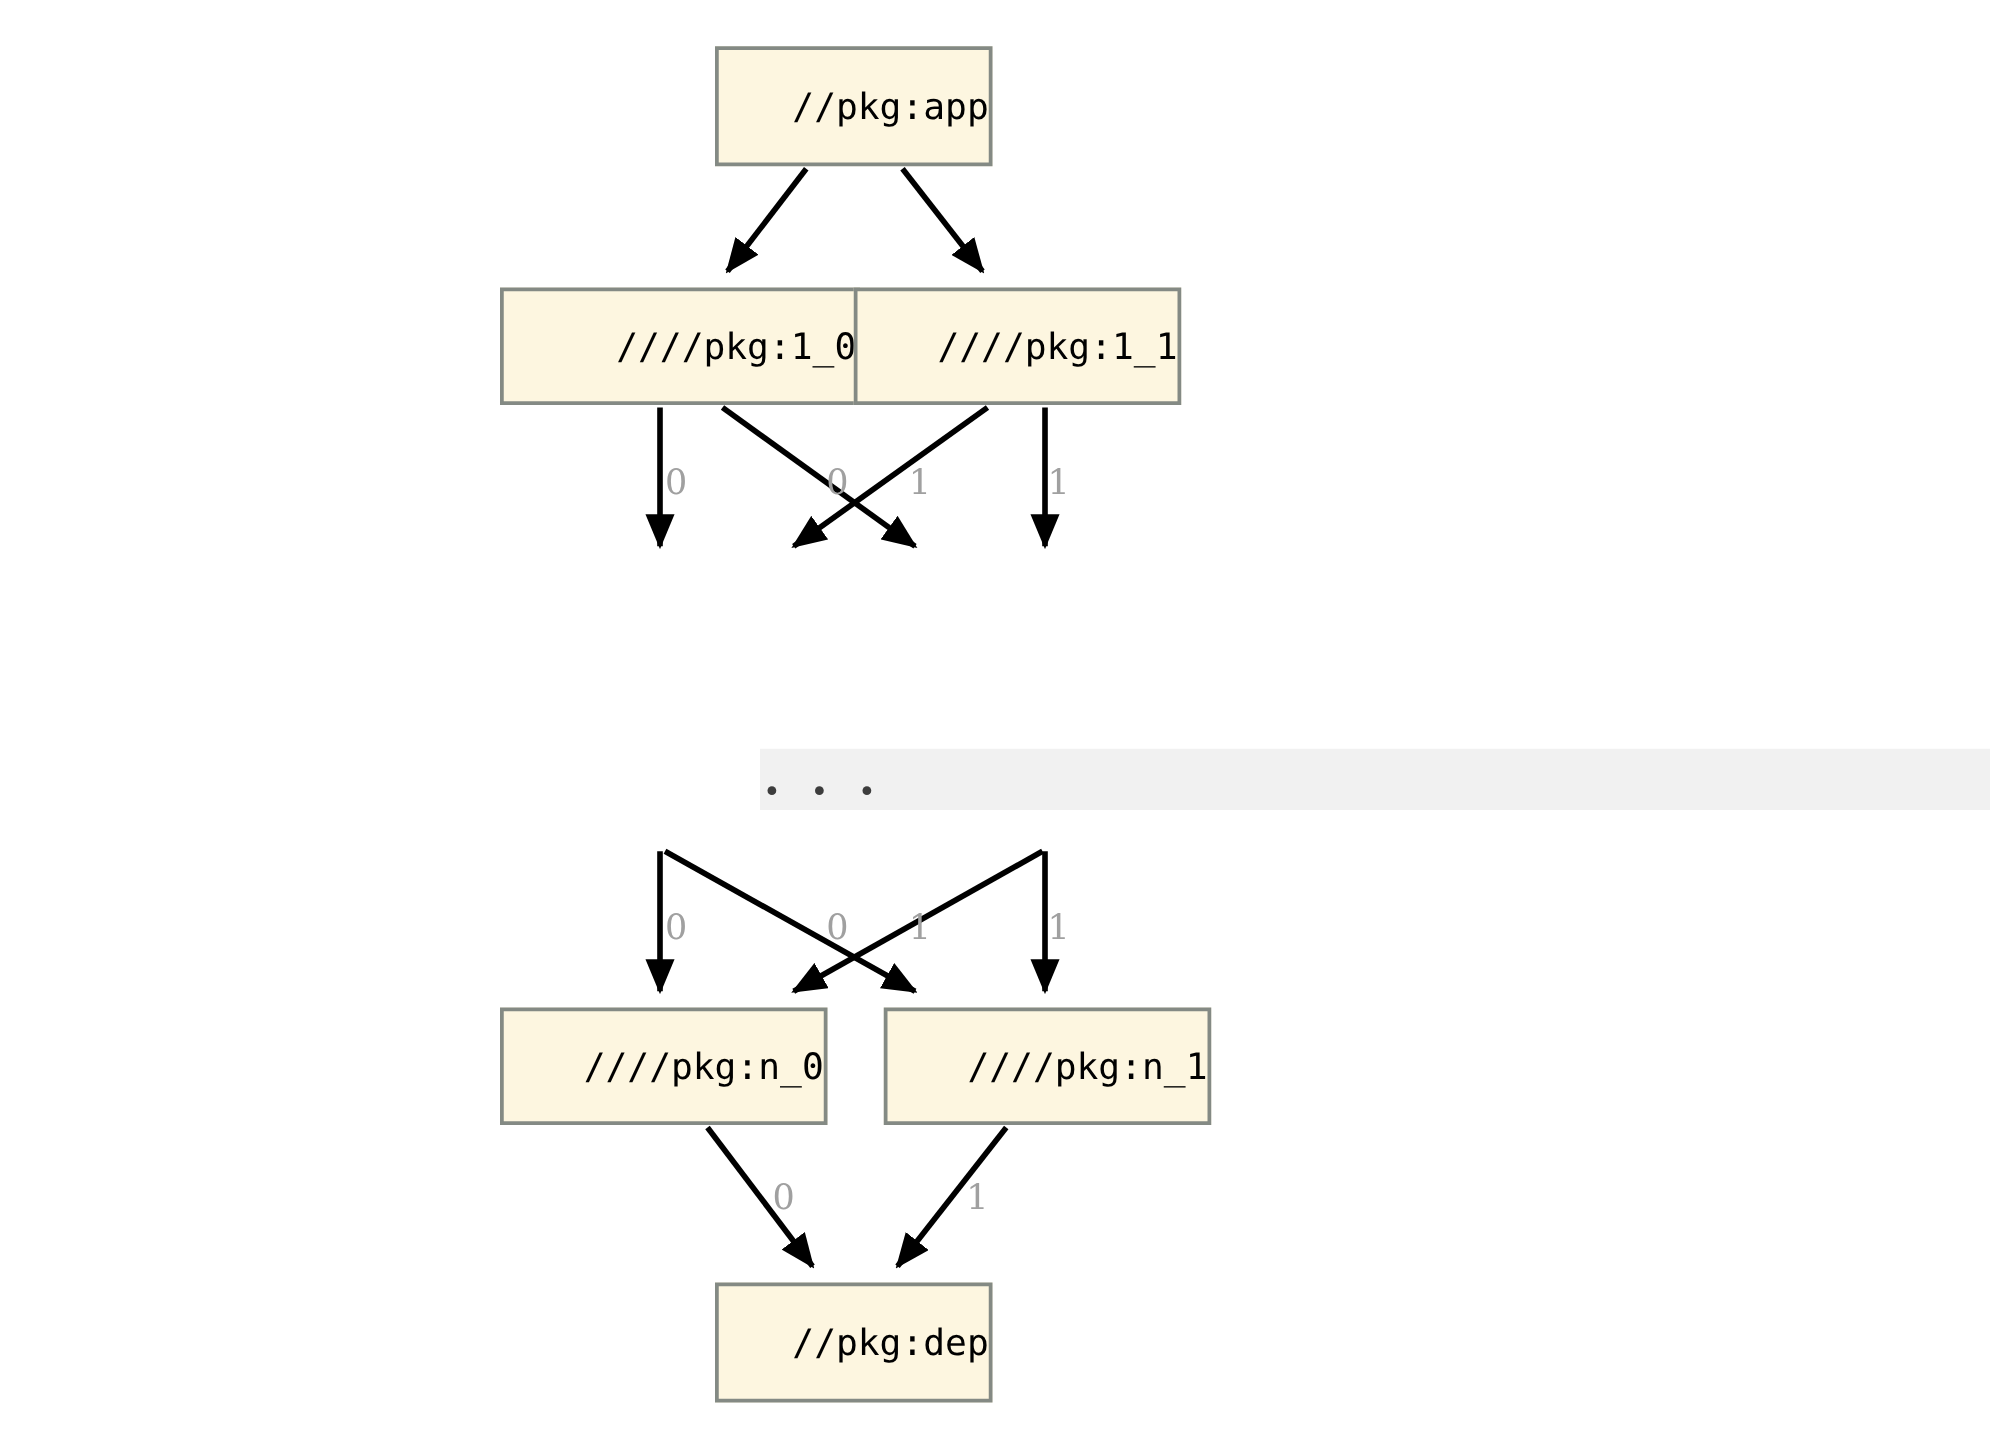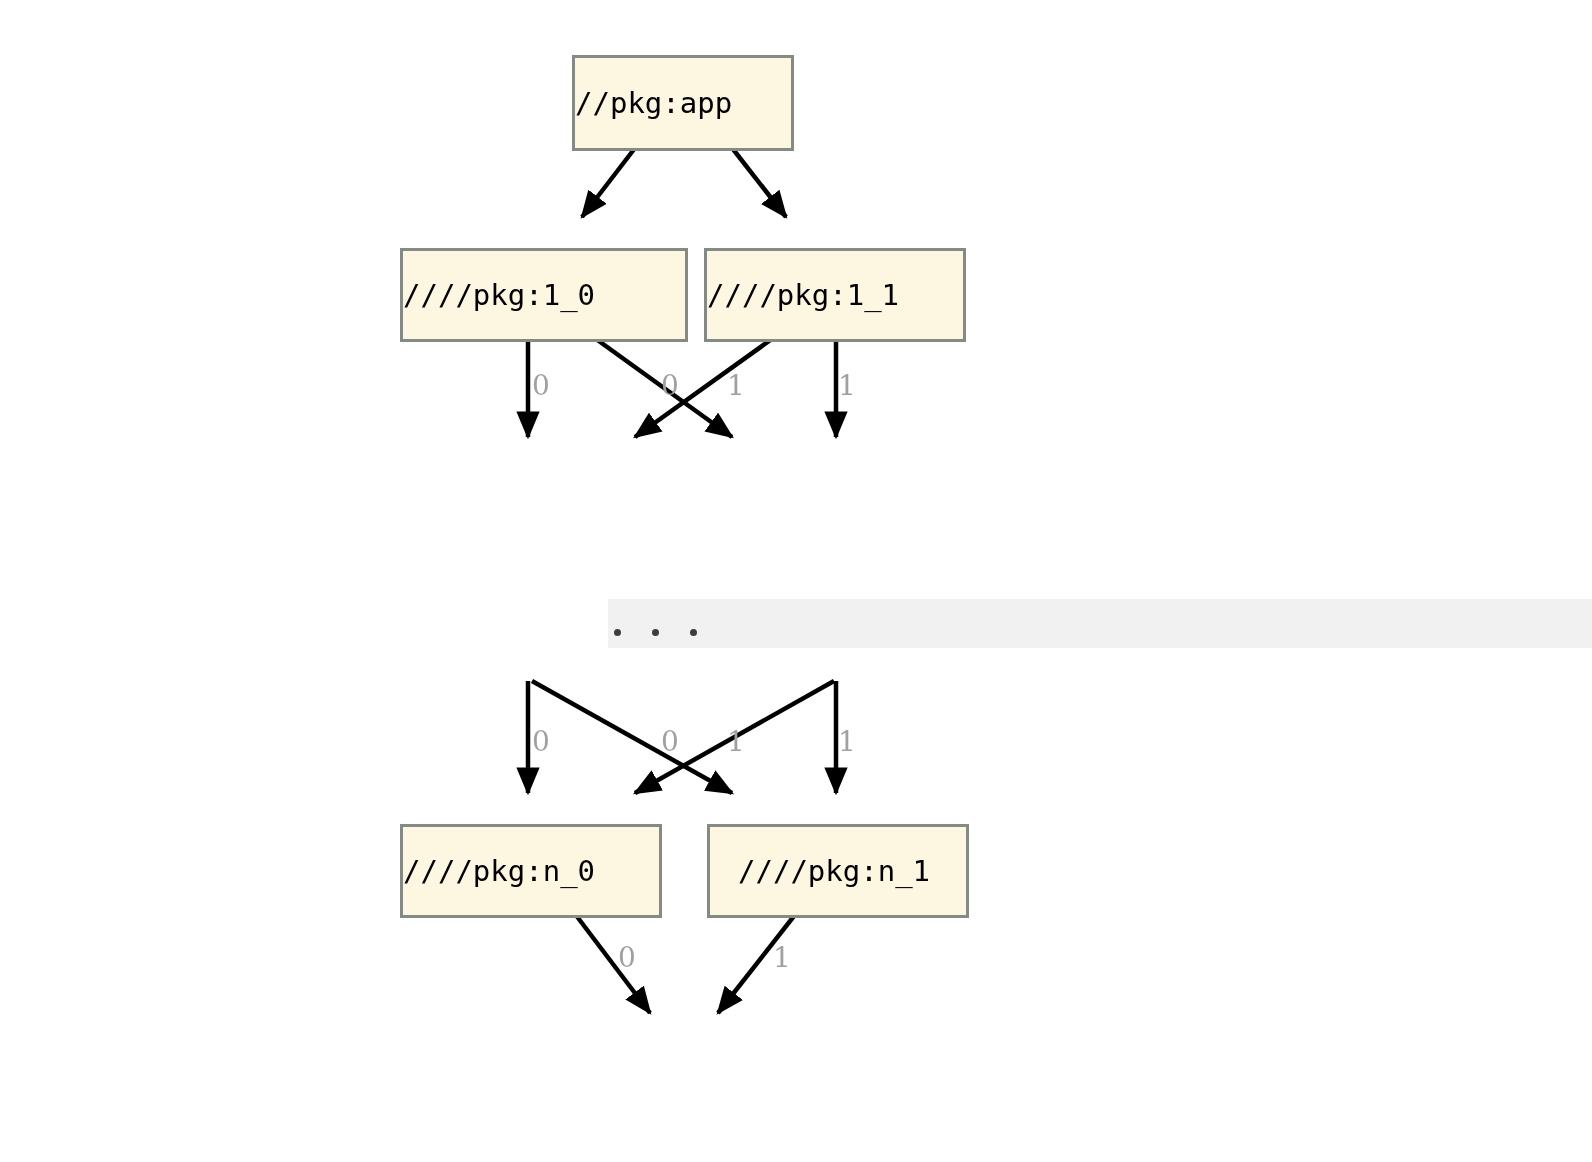--- a/index.html
+++ b/index.html
@@ -32,9 +32,8 @@
     border: 3px solid #848a84;
     display: flex;
     align-items: center;
-    justify-content: flex-start;
+    justify-content: flex-end;
     z-index: 3;
-    margin-top: 18px;
   }
   .node-label {
     font-family: "DejaVu Sans Mono", "Liberation Mono", monospace;

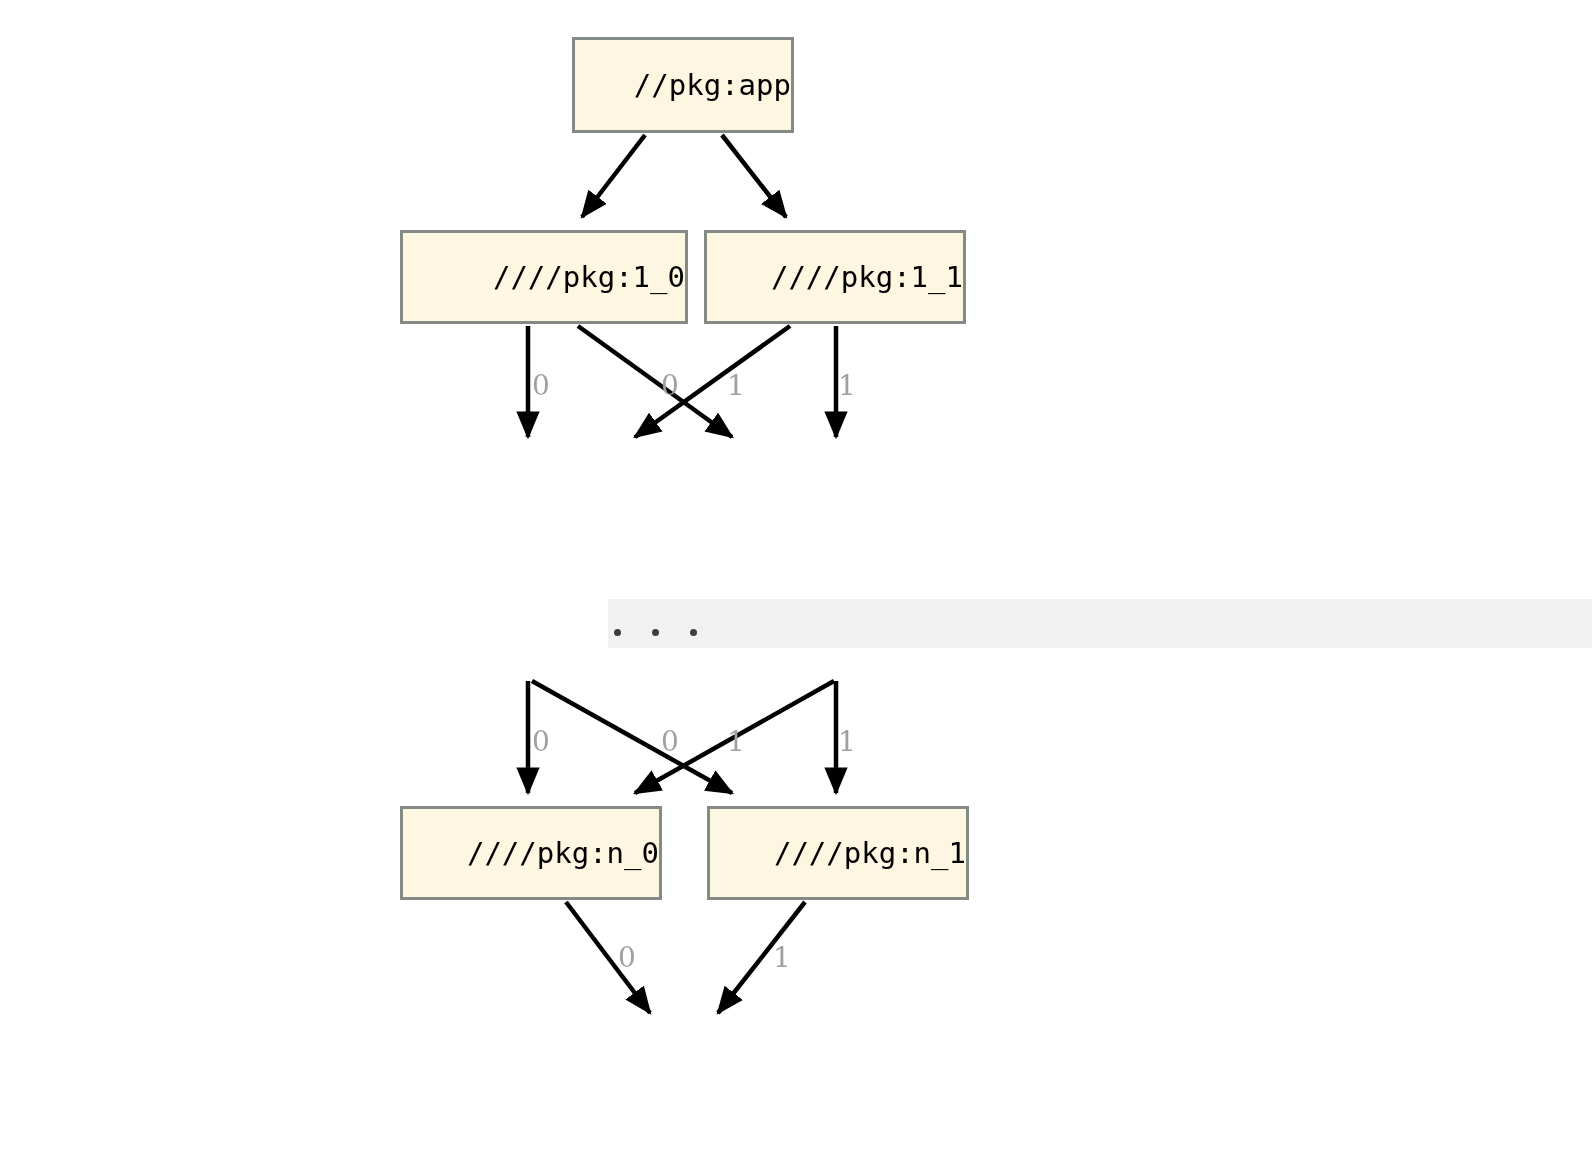--- a/index.html
+++ b/index.html
@@ -140,7 +140,7 @@
   <div class="node-box" style="left:400px; top:230px; width:288px; height:94px;">
     <span class="node-label">////pkg:1_0</span>
   </div>
-  <div class="node-box" style="left:704px; top:230px; width:262px; height:94px;">
+  <div class="node-box" style="left:683px; top:230px; width:262px; height:94px;">
     <span class="node-label">////pkg:1_1</span>
   </div>
   <div class="node-box" style="left:400px; top:806px; width:262px; height:94px;">

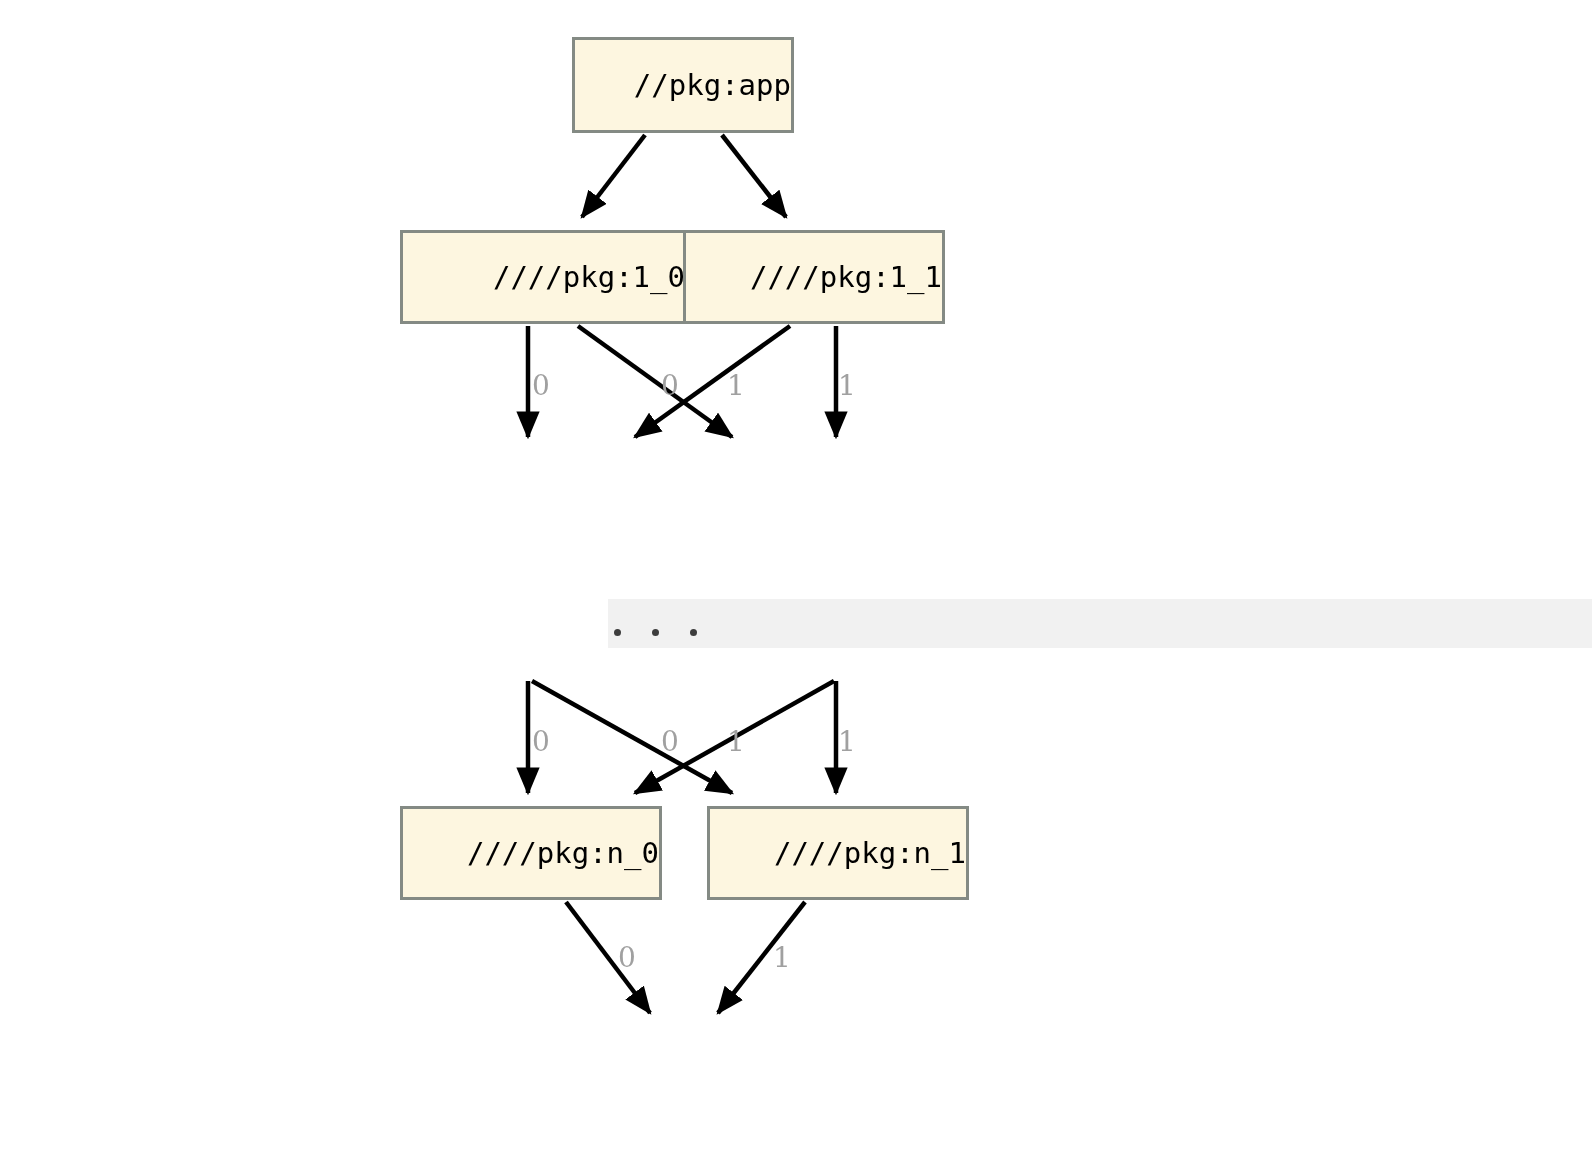--- a/index.html
+++ b/index.html
@@ -149,6 +149,9 @@
   <div class="node-box" style="left:707px; top:806px; width:262px; height:94px;padding-left:28px;">
     <span class="node-label">////pkg:n_1</span>
   </div>
+  <div class="node-box" style="left:572px; top:1026px; width:222px; height:96px;">
+    <span class="node-label">//pkg:dep</span>
+  </div>
 
   <span class="edge-label" style="left:532px; top:369px;">0</span>
   <span class="edge-label" style="left:661px; top:369px;">0</span>

